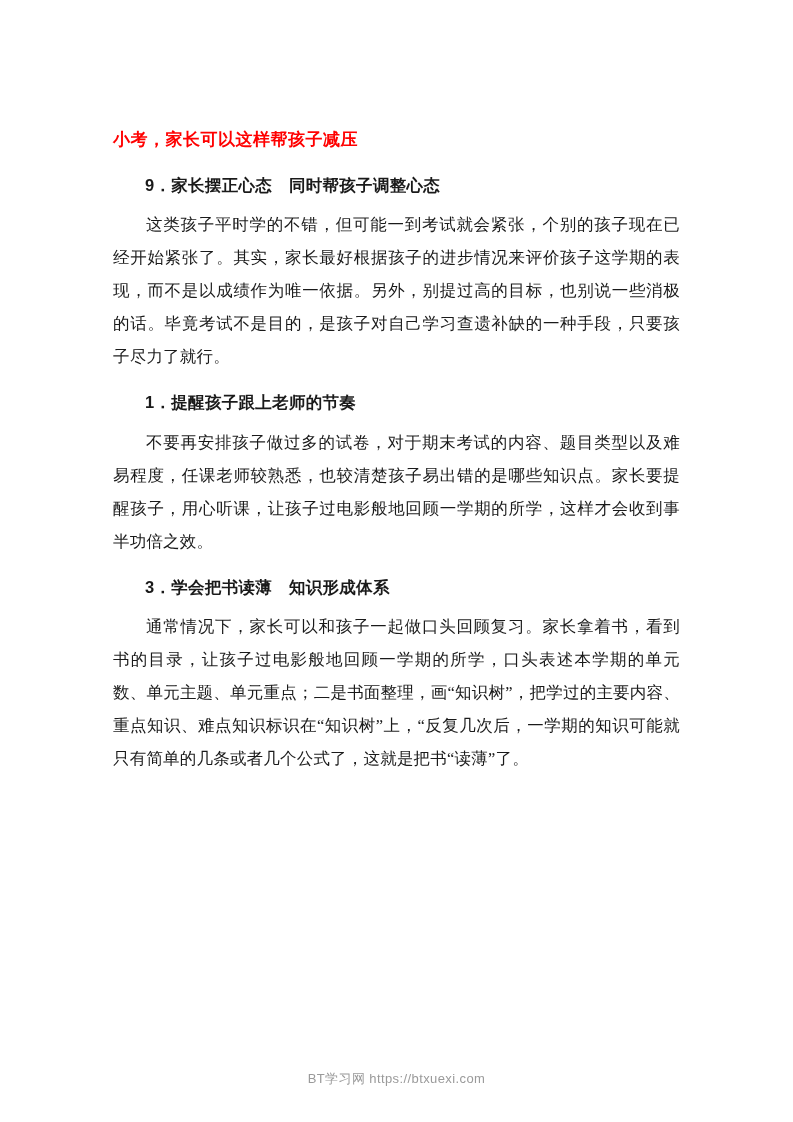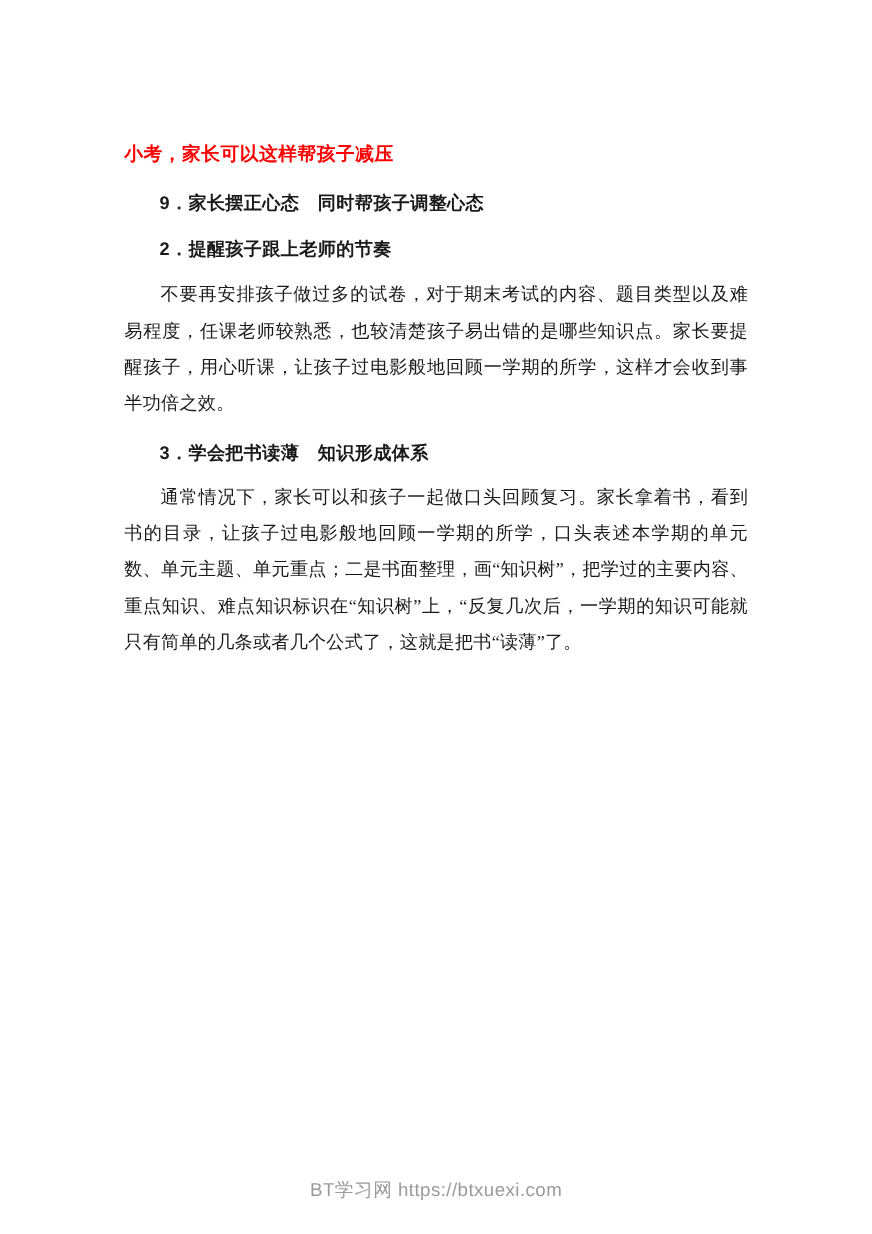--- a/index.html
+++ b/index.html
@@ -78,6 +78,7 @@
     <h1 class="doc-title">小考，家长可以这样帮孩子减压</h1>
 
     <h2 class="heading">9．家长摆正心态　同时帮孩子调整心态</h2>
+    <p class="para">这类孩子平时学的不错，但可能一到考试就会紧张，个别的孩子现在已经开始紧张了。其实，家长最好根据孩子的进步情况来评价孩子这学期的表现，而不是以成绩作为唯一依据。另外，别提过高的目标，也别说一些消极的话。毕竟考试不是目的，是孩子对自己学习查遗补缺的一种手段，只要孩子尽力了就行。</p>
 
     <h2 class="heading">2．提醒孩子跟上老师的节奏</h2>
     <p class="para">不要再安排孩子做过多的试卷，对于期末考试的内容、题目类型以及难易程度，任课老师较熟悉，也较清楚孩子易出错的是哪些知识点。家长要提醒孩子，用心听课，让孩子过电影般地回顾一学期的所学，这样才会收到事半功倍之效。</p>

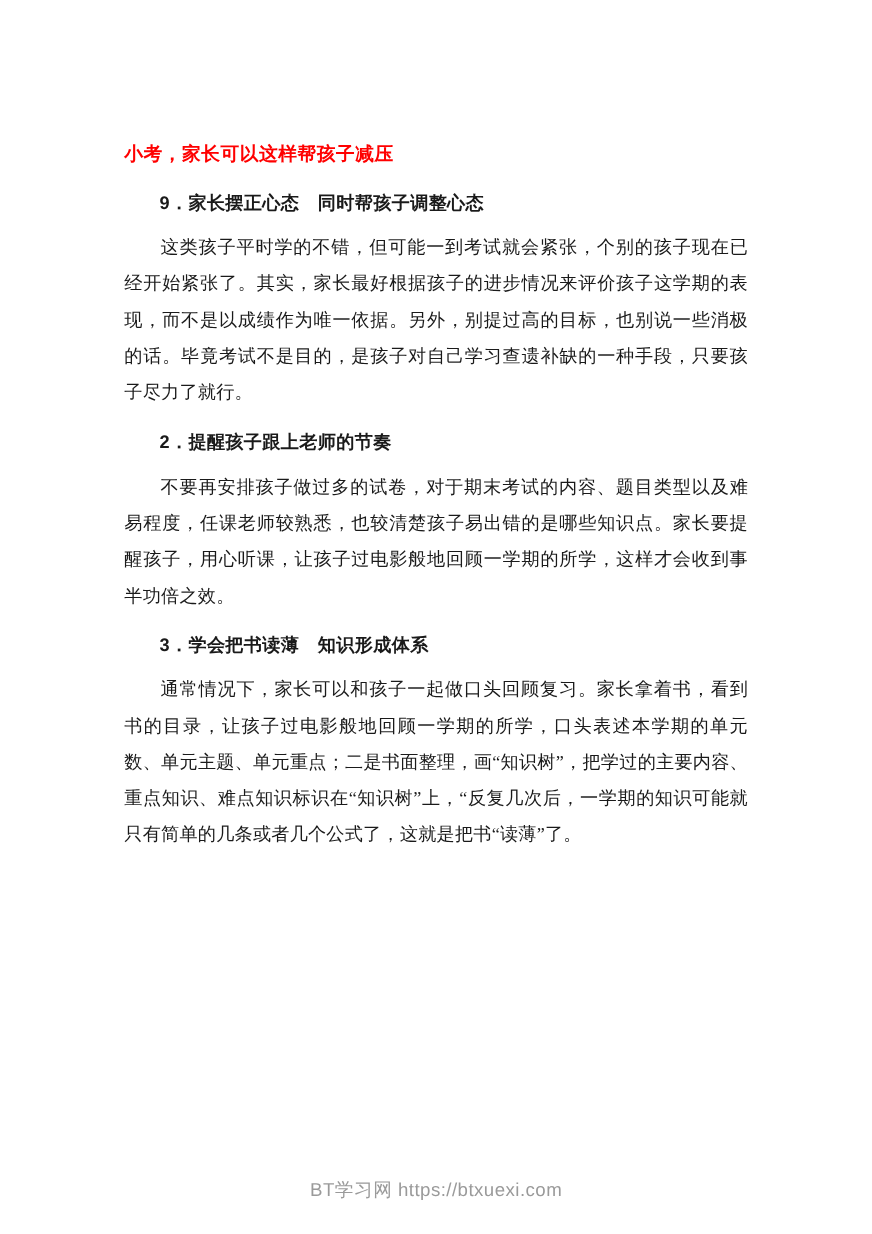--- a/index.html
+++ b/index.html
@@ -80,7 +80,7 @@
     <h2 class="heading">9．家长摆正心态　同时帮孩子调整心态</h2>
     <p class="para">这类孩子平时学的不错，但可能一到考试就会紧张，个别的孩子现在已经开始紧张了。其实，家长最好根据孩子的进步情况来评价孩子这学期的表现，而不是以成绩作为唯一依据。另外，别提过高的目标，也别说一些消极的话。毕竟考试不是目的，是孩子对自己学习查遗补缺的一种手段，只要孩子尽力了就行。</p>
 
-    <h2 class="heading">2．提醒孩子跟上老师的节奏</h2>
+    <h2 class="heading">1．提醒孩子跟上老师的节奏</h2>
     <p class="para">不要再安排孩子做过多的试卷，对于期末考试的内容、题目类型以及难易程度，任课老师较熟悉，也较清楚孩子易出错的是哪些知识点。家长要提醒孩子，用心听课，让孩子过电影般地回顾一学期的所学，这样才会收到事半功倍之效。</p>
 
     <h2 class="heading">3．学会把书读薄　知识形成体系</h2>

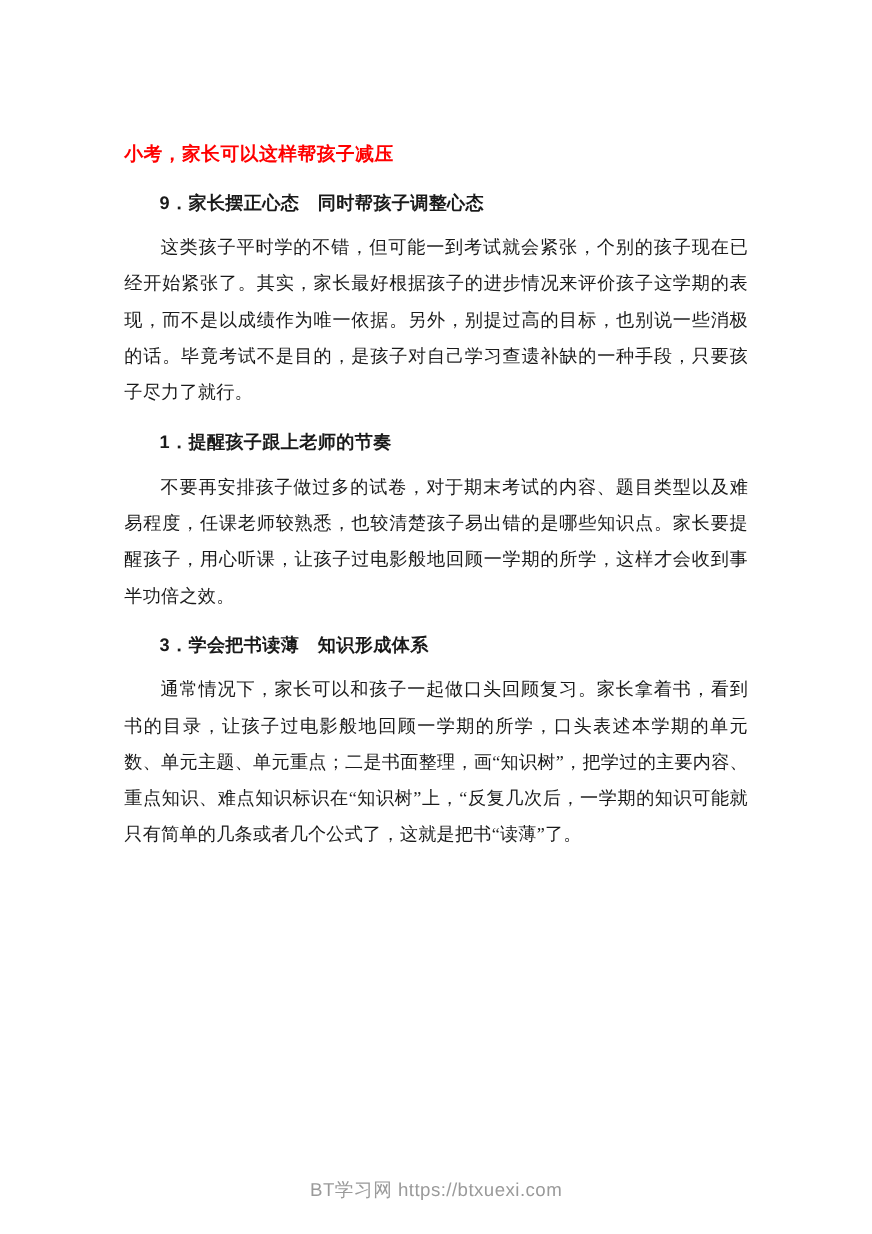--- a/index.html
+++ b/index.html
@@ -64,7 +64,7 @@
     width: 793px;
     text-align: center;
     color: #9a9a9a;
-    font-size: 17px;
+    font-size: 13px;
     font-family: "Liberation Sans", "DejaVu Sans", sans-serif;
     letter-spacing: 0.4px;
   }

